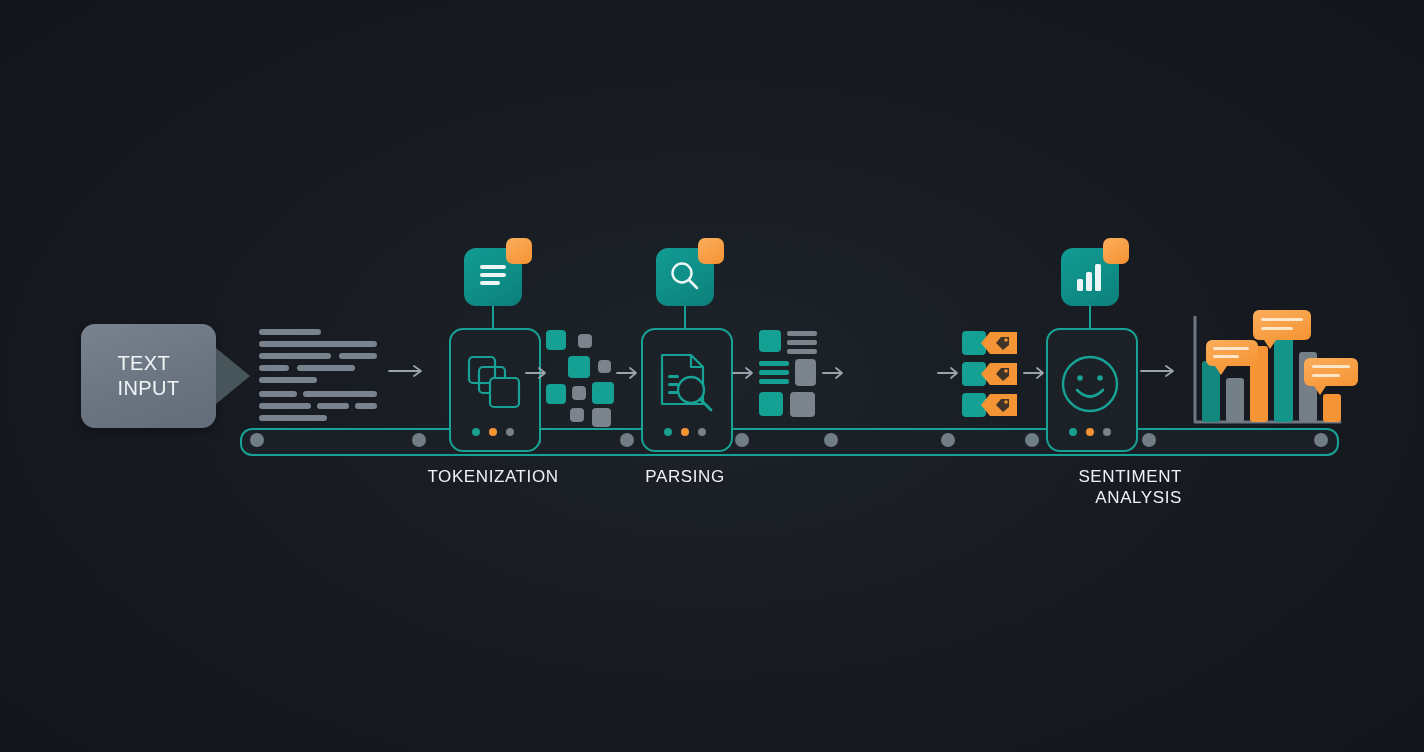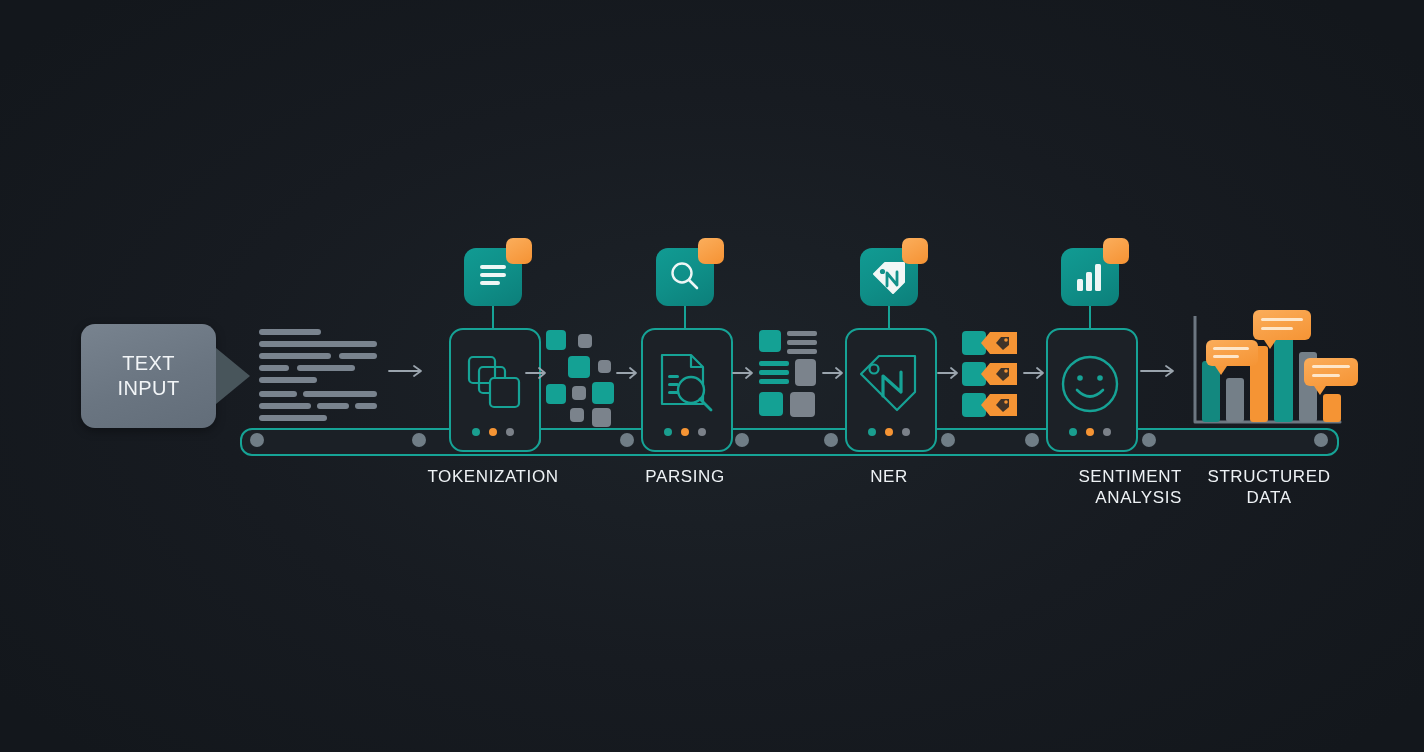--- a/index.html
+++ b/index.html
@@ -27,7 +27,7 @@
   }
   #text-input-label {
     color: #f2f5f7; font-size: 20px; line-height: 25px;
-    text-align: center; letter-spacing: 0.4px; white-space: pre-line;
+    text-align: left; letter-spacing: 0.4px; white-space: pre-line;
   }
   #input-arrow-tri {
     left: 216px; top: 348px; width: 0; height: 0;

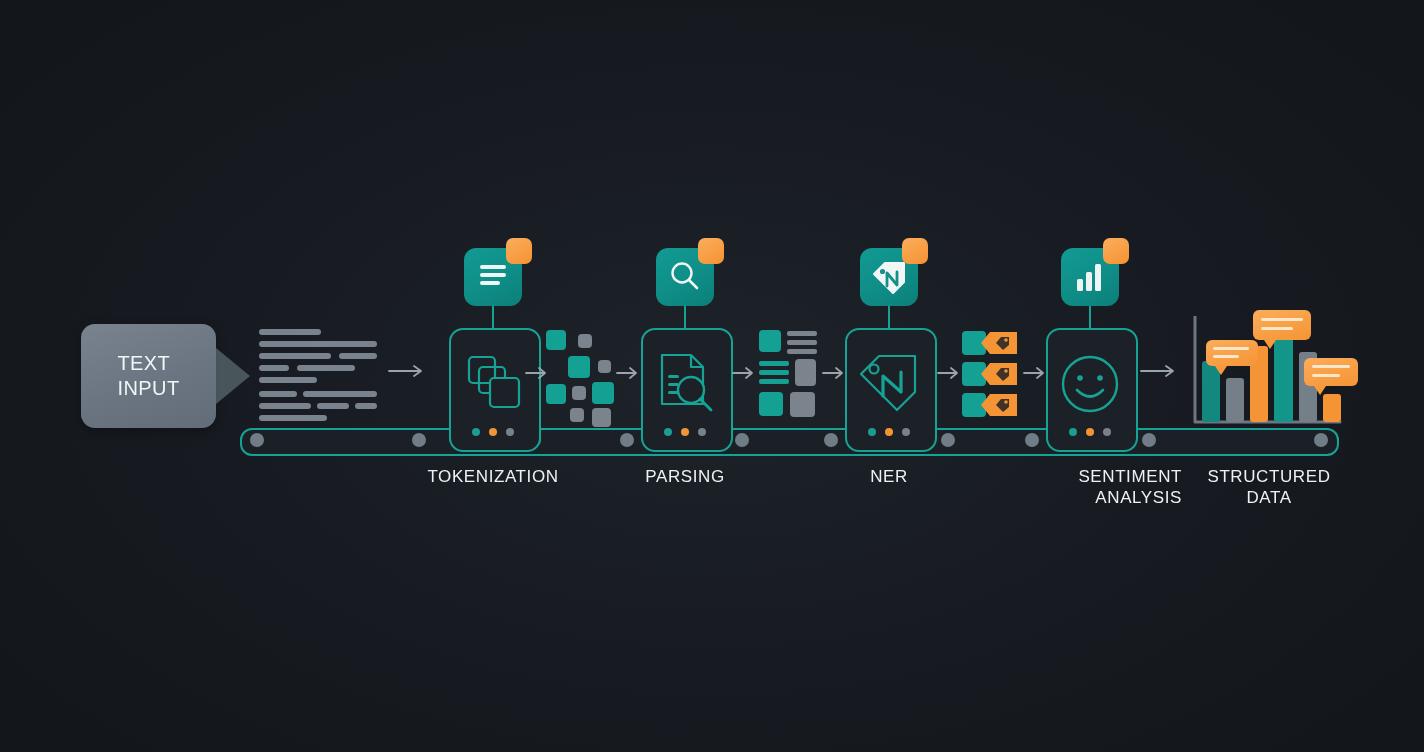--- a/index.html
+++ b/index.html
@@ -253,29 +253,6 @@
     </svg>
   </div>
 
-  <div class="abs module" style="left:845px; top:328px;">
-    <div class="module-body"></div>
-    <svg class="abs" style="left:12px; top:24px;" width="66" height="64" viewBox="0 0 66 64">
-      <path d="M4 22 L22 4 L58 4 L58 40 L40 58 Z" fill="none" stroke="#16a396" stroke-width="2.2" stroke-linejoin="round"></path>
-      <circle cx="17" cy="17" r="4.5" fill="none" stroke="#16a396" stroke-width="2.2"></circle>
-      <path d="M26 44 L26 24 L44 40 L44 20" fill="none" stroke="#16a396" stroke-width="3.2" stroke-linecap="round" stroke-linejoin="round"></path>
-    </svg>
-    <div class="module-dots">
-      <span style="background:#1a9e8f"></span>
-      <span style="background:#f59434"></span>
-      <span style="background:#7b8189"></span>
-    </div>
-    <div class="stem" style="left:43px; top:-22px; height:24px;"></div>
-    <div class="badge" style="left:15px; top:-80px;">
-      <div class="badge-corner"></div>
-      <svg width="36" height="34" viewBox="0 0 36 34">
-        <path d="M3 14 L14 3 L33 3 L33 22 L22 33 Z" fill="#f2f7f6" stroke="#f2f7f6" stroke-width="2" stroke-linejoin="round"></path>
-        <circle cx="11.5" cy="11.5" r="2.6" fill="#12918a"></circle>
-        <path d="M16 26 L16 13 L26 25 L26 12" fill="none" stroke="#12918a" stroke-width="2.8" stroke-linecap="round" stroke-linejoin="round"></path>
-      </svg>
-    </div>
-    <div class="module-label" style="left:-48px; top:138px; width:184px;">NER</div>
-  </div>
 
   <div class="abs arrow" style="left:937px; top:365px;">
     <svg width="26" height="16" viewBox="0 0 26 16">

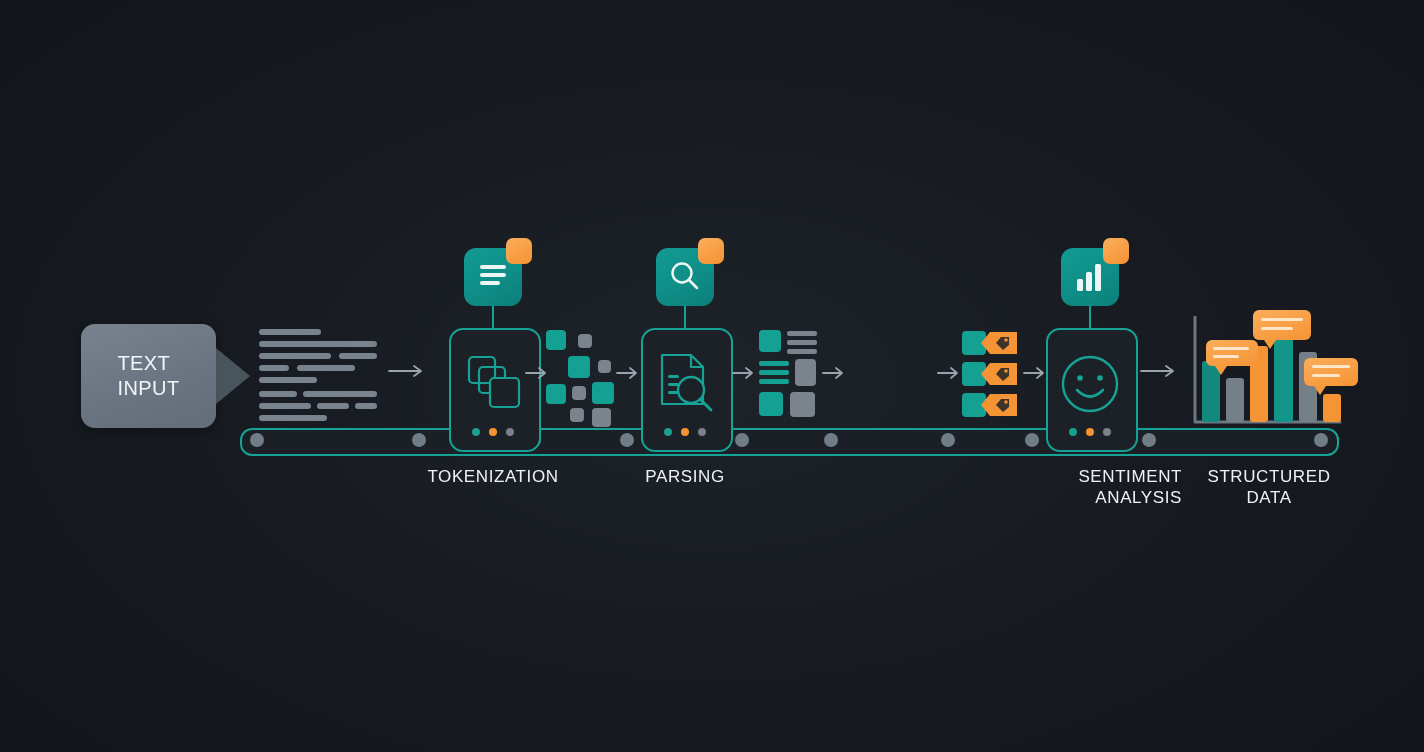--- a/index.html
+++ b/index.html
@@ -355,8 +355,6 @@
       <i style="left:8px; top:16px; width:28px;"></i>
       <div class="bubble-tail" style="left:10px; top:28px;"></div>
     </div>
-    <div class="module-label" style="left:-22px; top:160px; width:202px;">STRUCTURED
-DATA</div>
   </div>
 
 </div>

